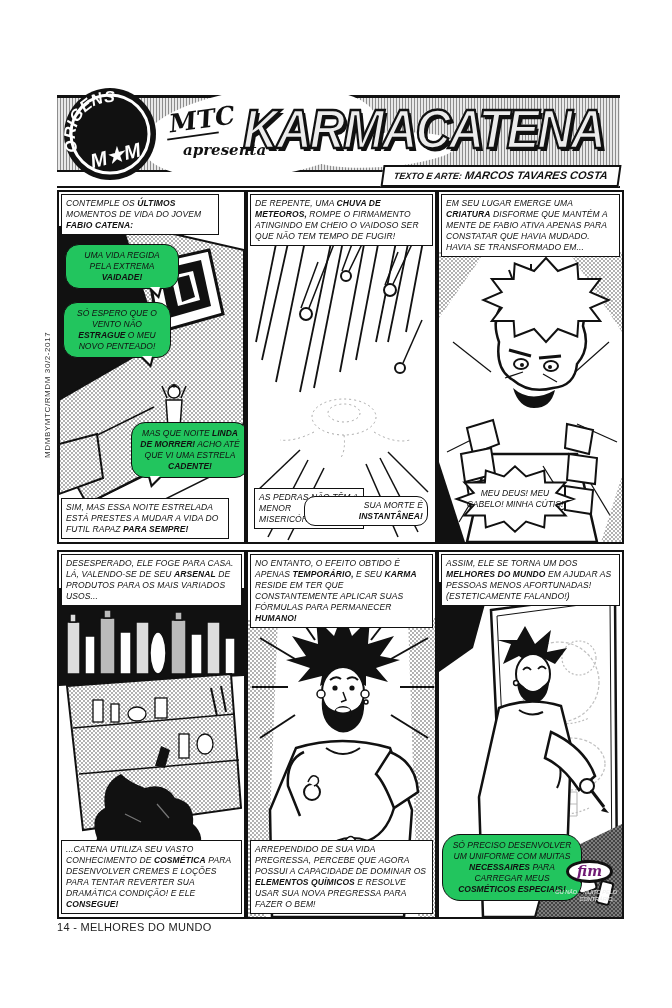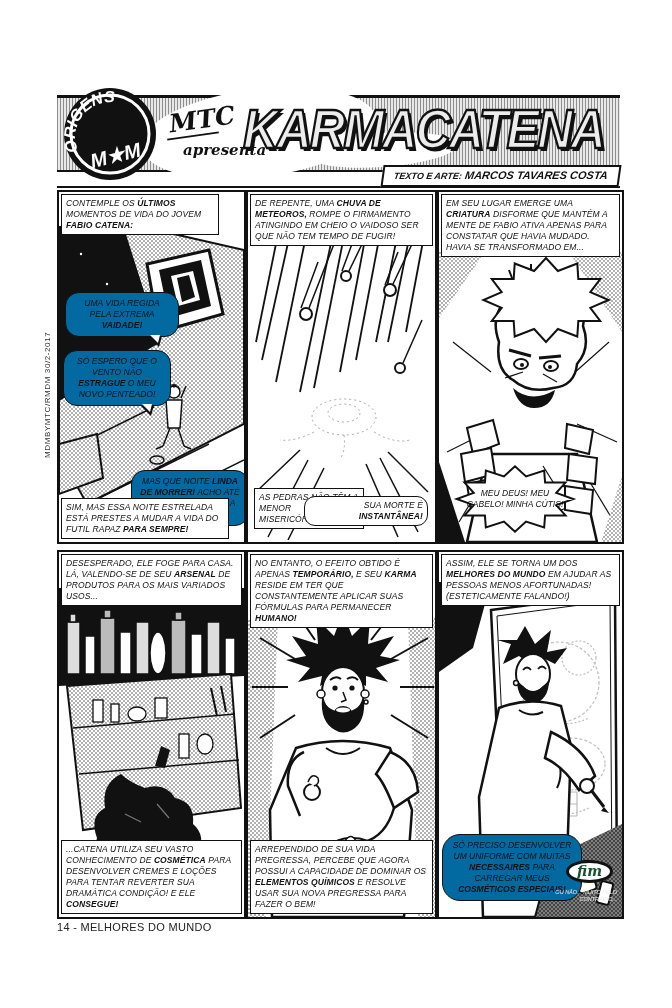--- a/index.html
+++ b/index.html
@@ -42,8 +42,8 @@
   .art{position:absolute;left:0;top:0;width:100%;height:100%;}
   .caption{position:absolute;background:#fff;border:1.5px solid #111;padding:3px 4px;
            font:italic 8.5px/1.3 "Liberation Sans",sans-serif;letter-spacing:.1px;}
-  .bubble{position:absolute;background:#0369a1;border:1.5px solid #111;border-radius:14px;padding:5px 7px;
-          font:italic 8.5px/1.3 "Liberation Sans",sans-serif;text-align:center;margin-top:48px;}
+  .bubble{position:absolute;background:#22c55e;border:1.5px solid #111;border-radius:14px;padding:5px 7px;
+          font:italic 8.5px/1.3 "Liberation Sans",sans-serif;text-align:center;}
   .em{font-weight:bold;}
   .tail-br::before{content:"";position:absolute;right:16px;bottom:-11px;width:0;height:0;
        border-left:11px solid transparent;border-right:3px solid transparent;border-top:11px solid #111;}

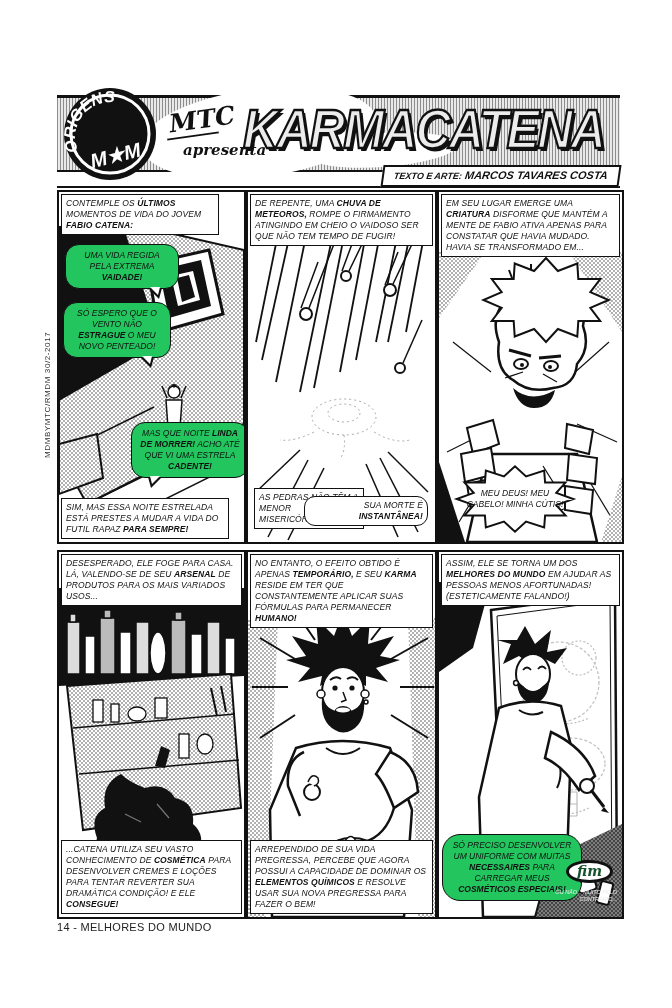--- a/index.html
+++ b/index.html
@@ -62,7 +62,7 @@
   .burst-text{position:absolute;left:13%;right:13%;top:16%;bottom:16%;display:flex;align-items:center;justify-content:center;
               text-align:center;font:italic 8.5px/1.25 "Liberation Sans",sans-serif;}
   .fim{position:absolute;right:9px;bottom:34px;background:#fff;border:3px solid #111;border-radius:50%;
-       padding:1px 8px 2px 8px;font:bold italic 14px/1 "DejaVu Serif",serif;color:#14532d;}
+       padding:1px 8px 2px 8px;font:bold italic 14px/1 "DejaVu Serif",serif;color:#701a75;}
   .fim-note{position:absolute;right:5px;bottom:14px;width:72px;text-align:right;
             font:italic 5.5px/1.3 "Liberation Sans",sans-serif;color:#eee;}
 </style>

